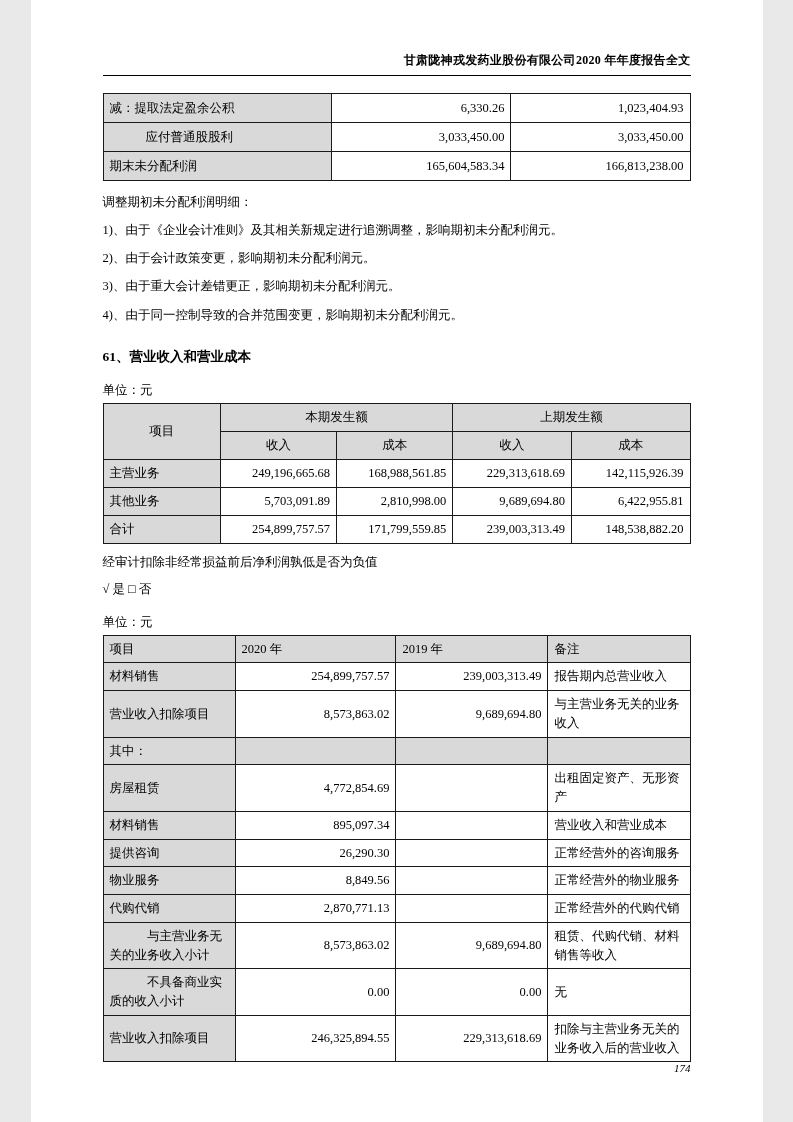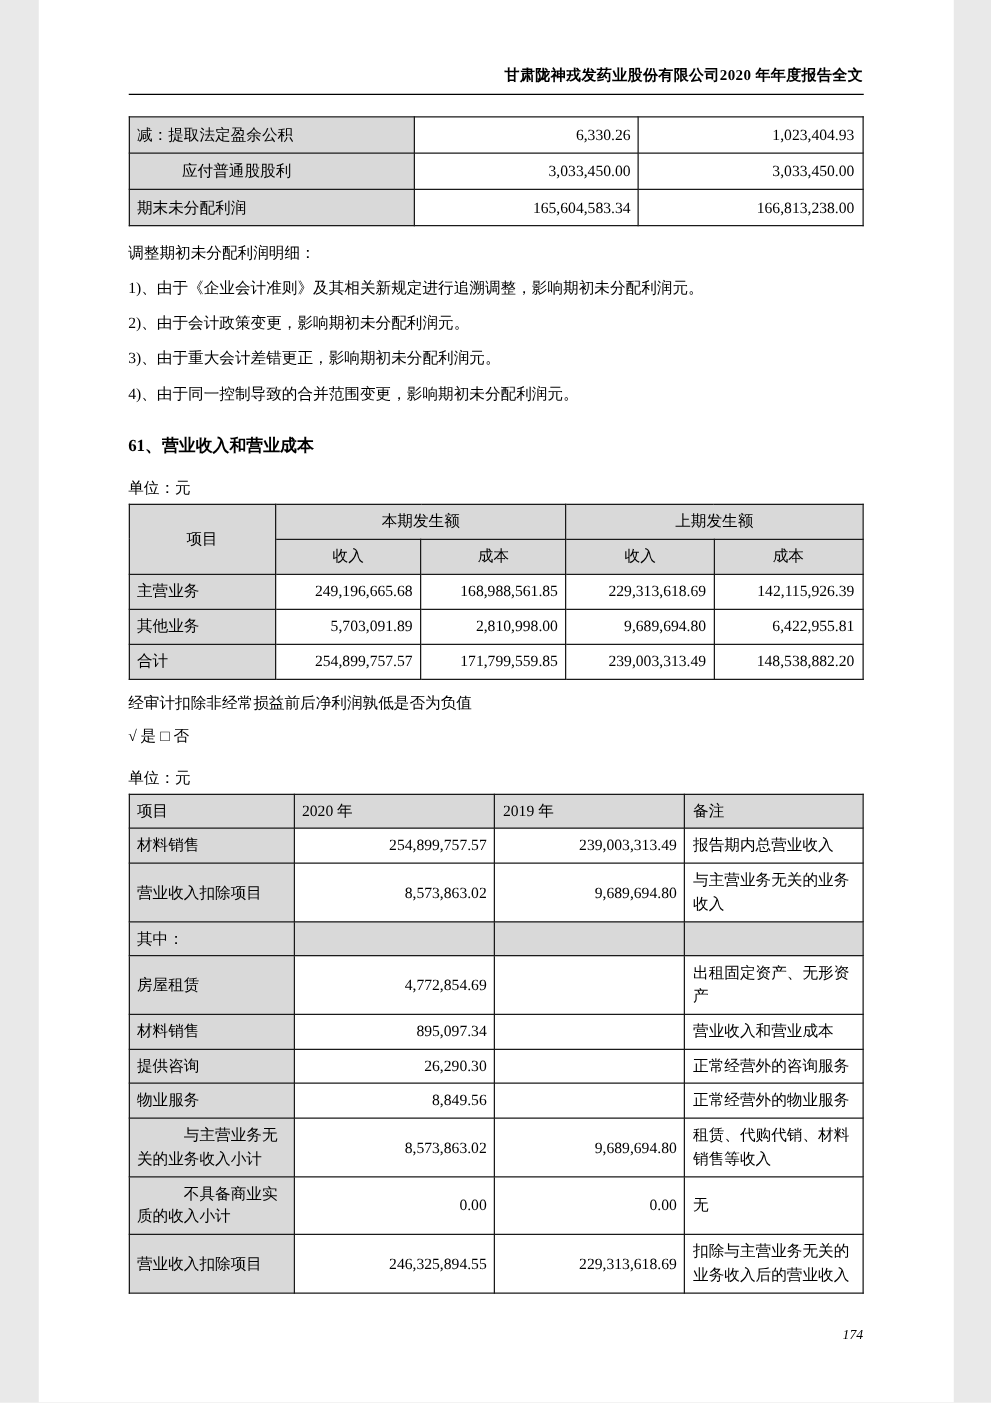--- a/index.html
+++ b/index.html
@@ -185,6 +185,12 @@
       <td>正常经营外的物业服务</td>
     </tr>
     <tr>
+      <td class="gray">代购代销</td>
+      <td class="num">2,870,771.13</td>
+      <td class="num"></td>
+      <td>正常经营外的代购代销</td>
+    </tr>
+    <tr>
       <td class="gray sub-label">与主营业务无关的业务收入小计</td>
       <td class="num">8,573,863.02</td>
       <td class="num">9,689,694.80</td>

